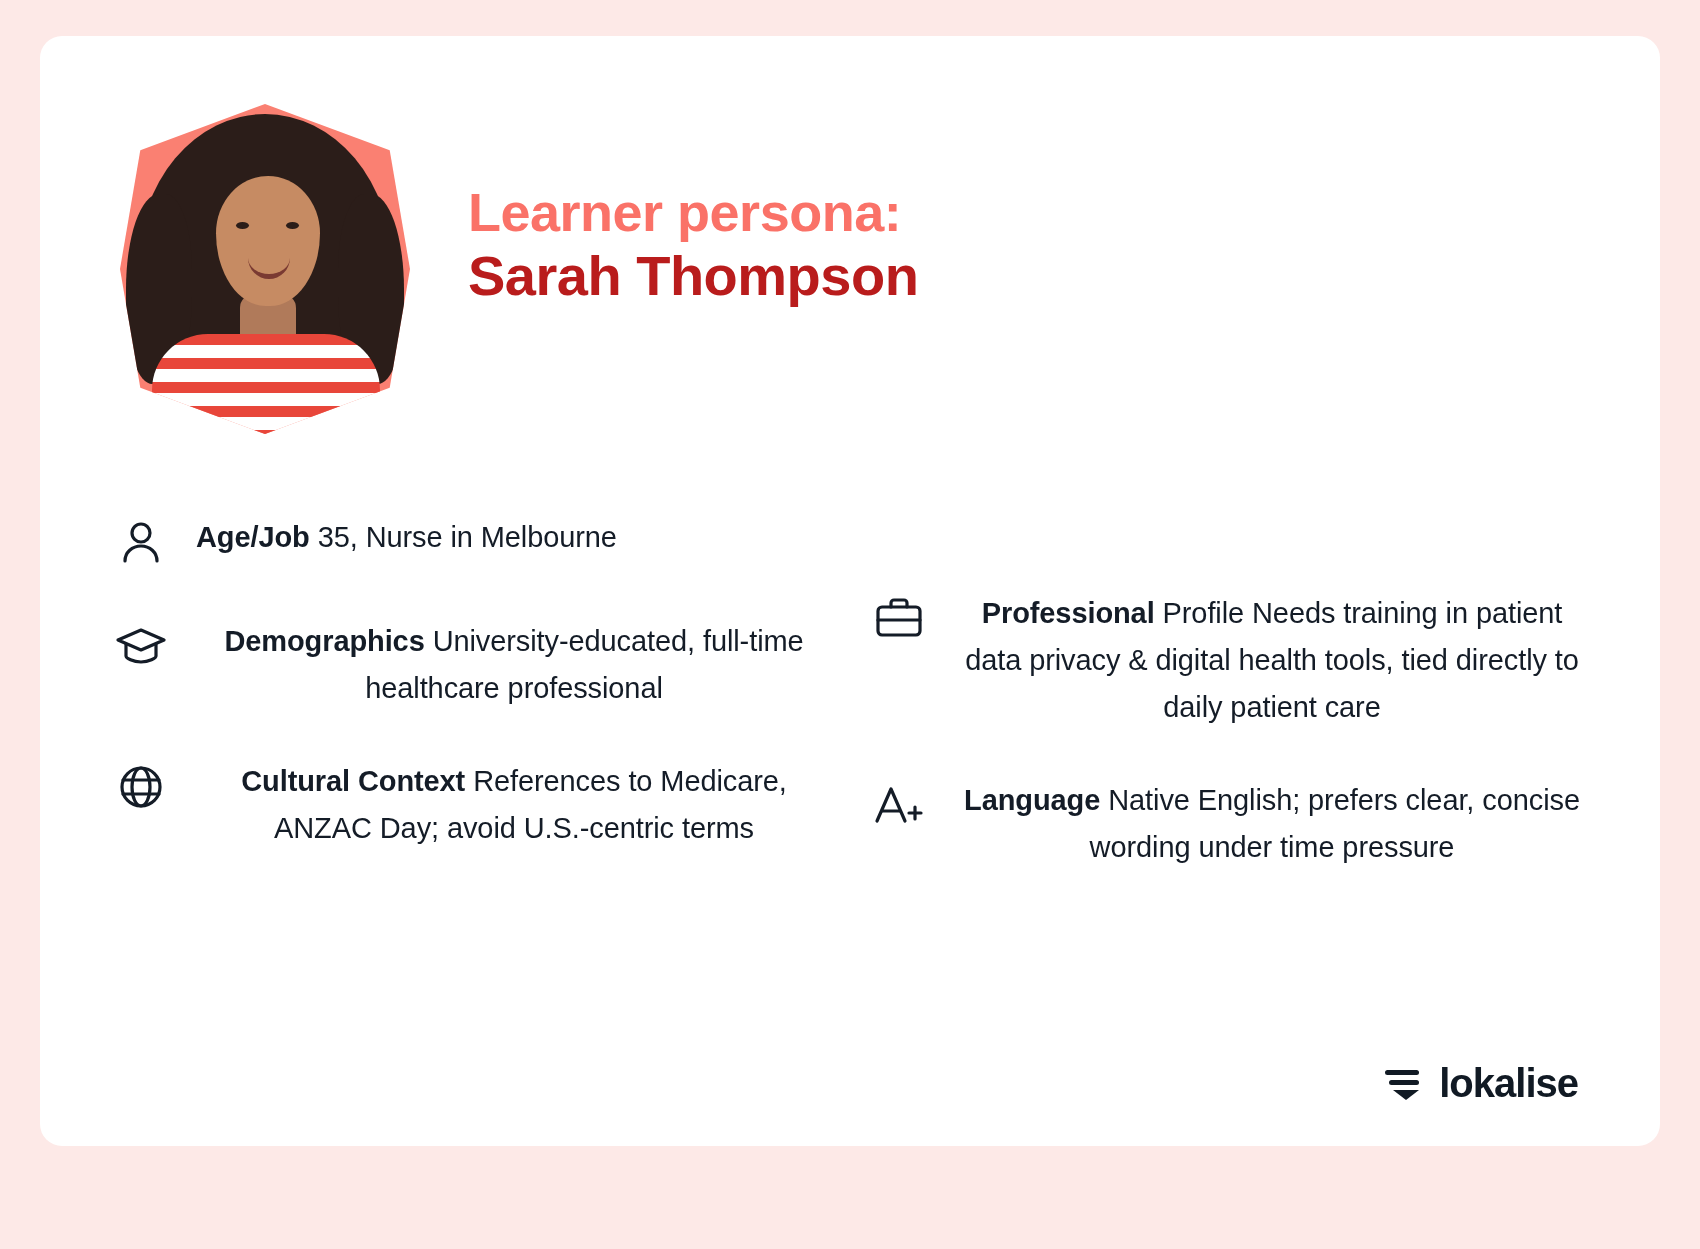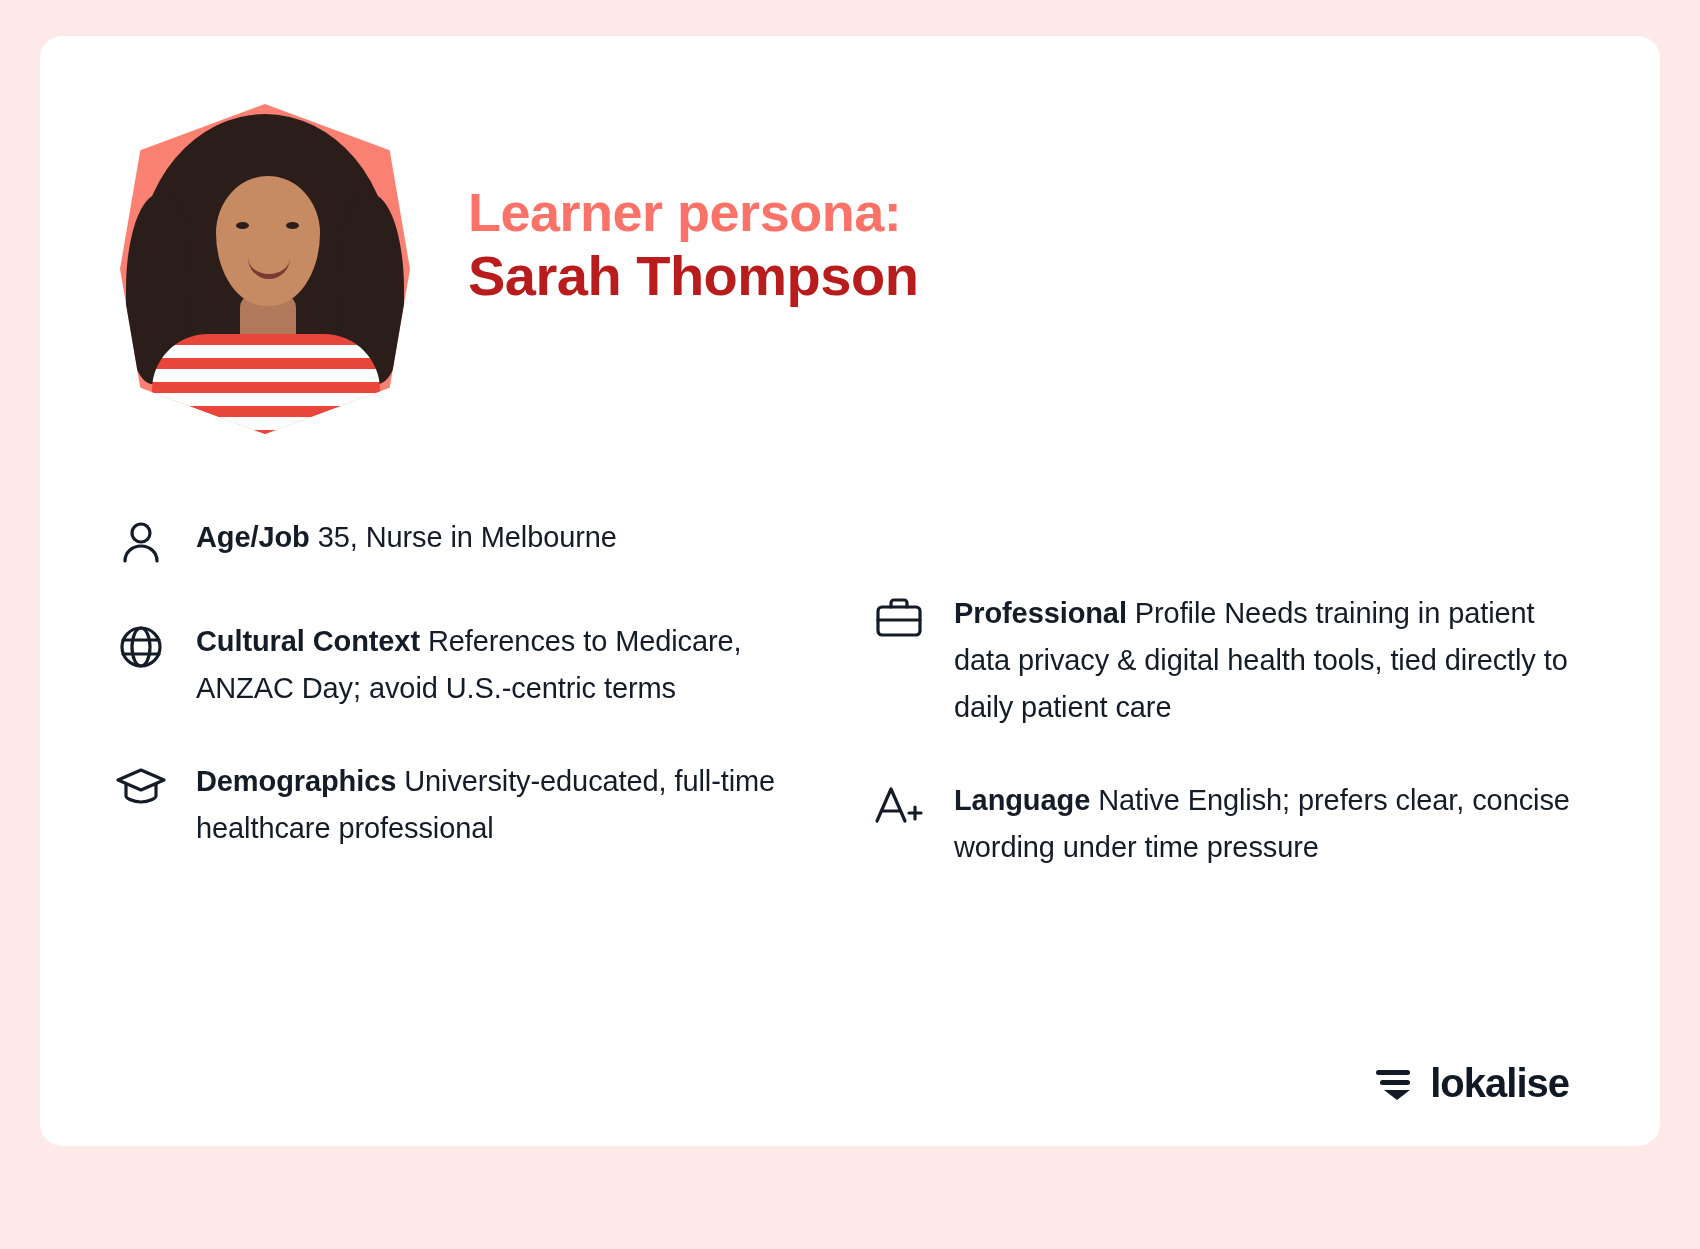--- a/index.html
+++ b/index.html
@@ -164,6 +164,7 @@
     display: flex;
     gap: 36px;
     margin-top: 78px;
+    text-align: center;
   }
   .col {
     width: 740px;

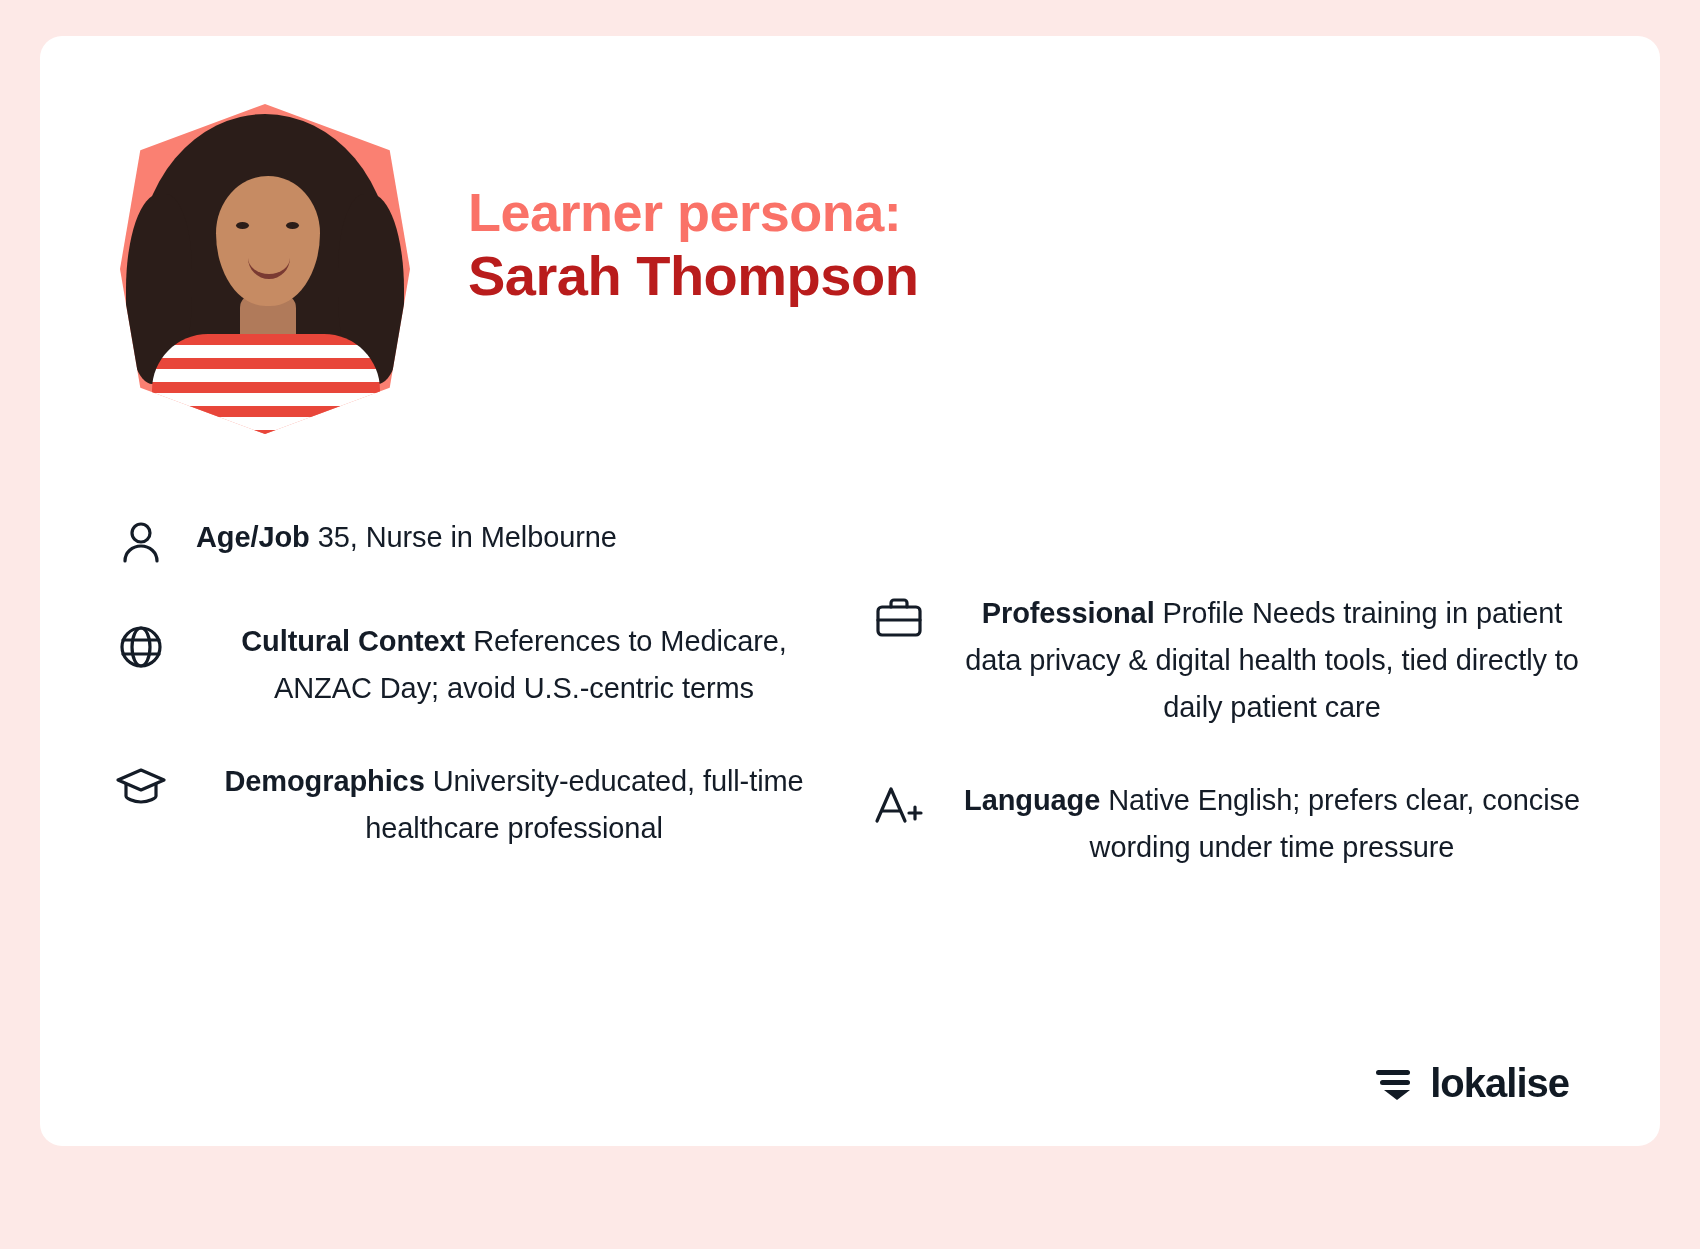--- a/index.html
+++ b/index.html
@@ -267,6 +267,18 @@
 
         <div class="row">
           <div class="icon-cell">
+            <svg width="54" height="46" viewBox="0 0 54 46" fill="none" stroke="#141C27" stroke-width="3.2" stroke-linecap="round" stroke-linejoin="round">
+              <path d="M27 8 50 18 27 28 4 18 27 8Z"></path>
+              <path d="M12 22v12c0 2 7 6 15 6s15-4 15-6V22"></path>
+            </svg>
+          </div>
+          <div class="row-text">
+            <b>Demographics</b><span> University-educated, full-time healthcare professional</span>
+          </div>
+        </div>
+
+        <div class="row">
+          <div class="icon-cell">
             <svg width="50" height="50" viewBox="0 0 50 50" fill="none" stroke="#141C27" stroke-width="3.2" stroke-linecap="round" stroke-linejoin="round">
               <circle cx="25" cy="25" r="19"></circle>
               <ellipse cx="25" cy="25" rx="9" ry="19"></ellipse>
@@ -275,18 +287,6 @@
           </div>
           <div class="row-text">
             <b>Cultural Context</b><span> References to Medicare, ANZAC Day; avoid U.S.-centric terms</span>
-          </div>
-        </div>
-
-        <div class="row">
-          <div class="icon-cell">
-            <svg width="54" height="46" viewBox="0 0 54 46" fill="none" stroke="#141C27" stroke-width="3.2" stroke-linecap="round" stroke-linejoin="round">
-              <path d="M27 8 50 18 27 28 4 18 27 8Z"></path>
-              <path d="M12 22v12c0 2 7 6 15 6s15-4 15-6V22"></path>
-            </svg>
-          </div>
-          <div class="row-text">
-            <b>Demographics</b><span> University-educated, full-time healthcare professional</span>
           </div>
         </div>
 

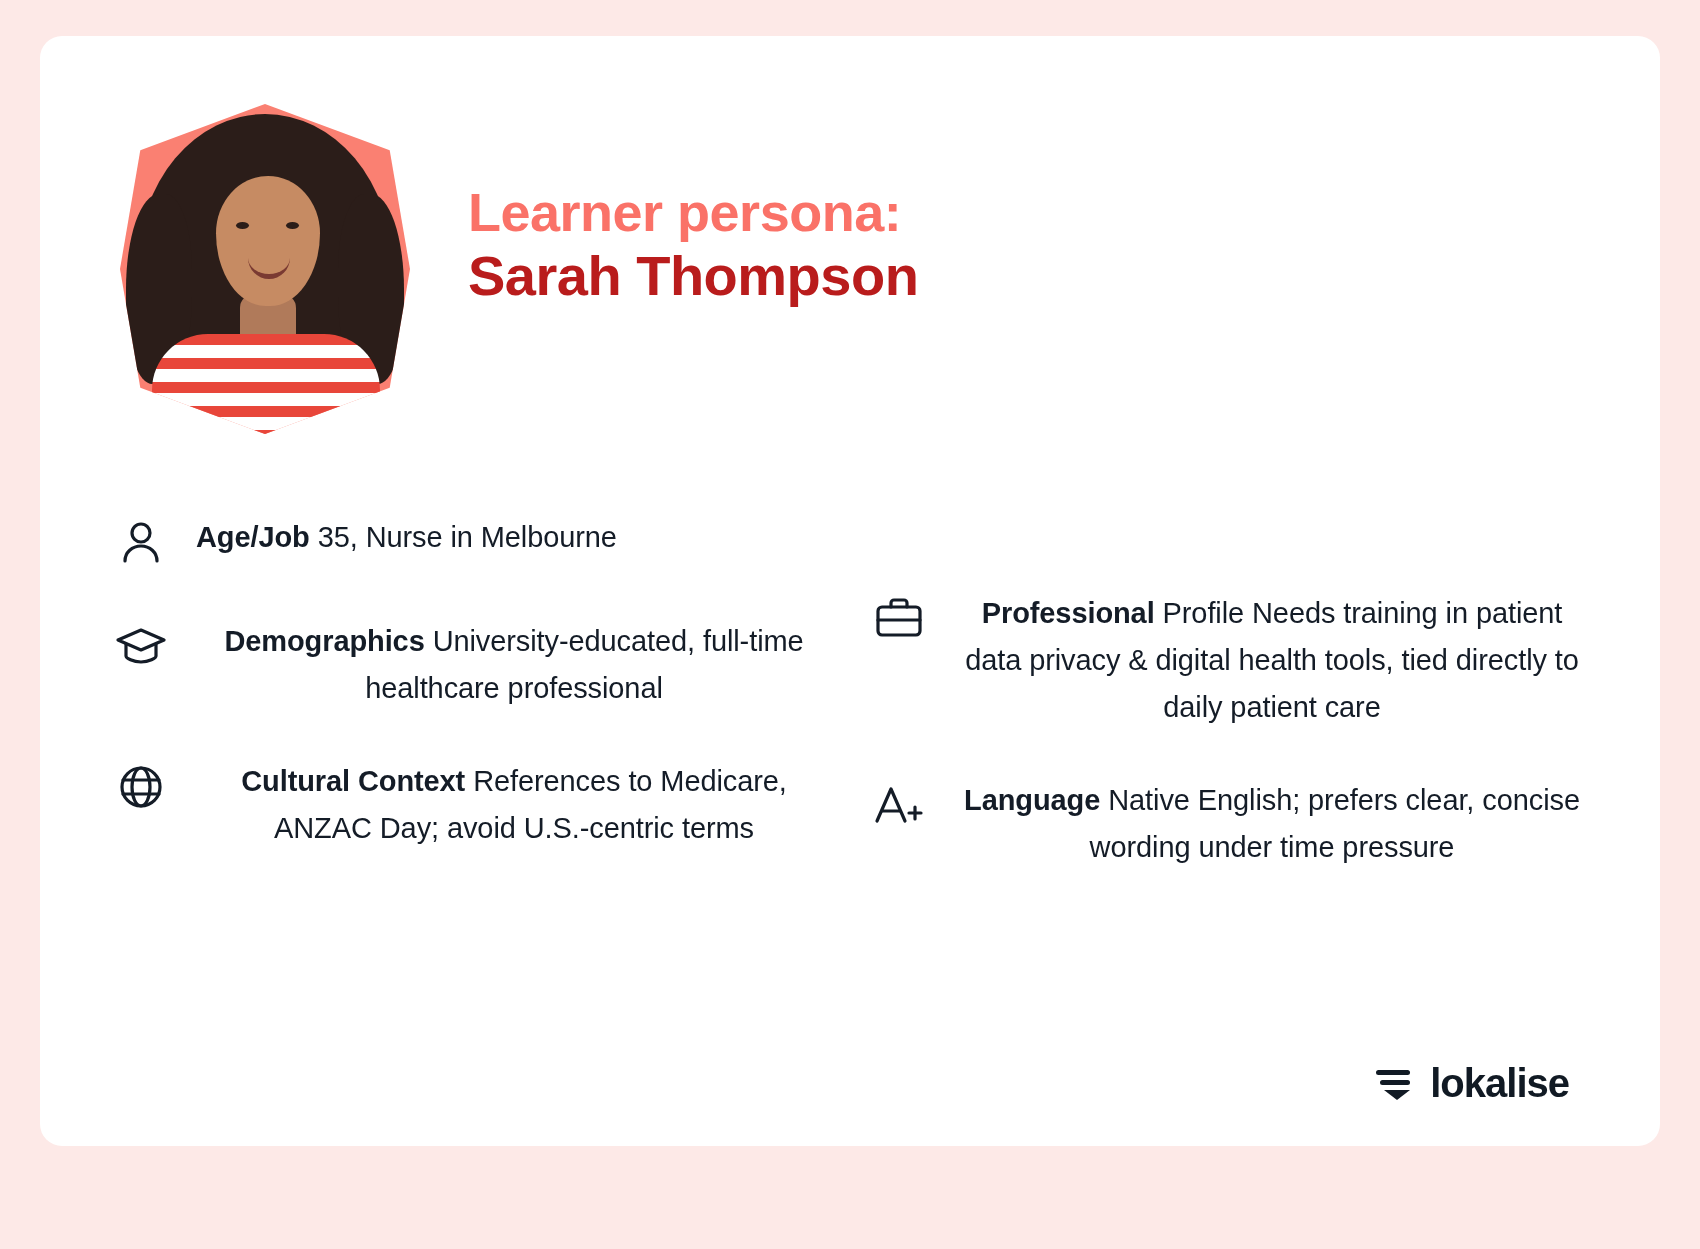--- a/index.html
+++ b/index.html
@@ -201,7 +201,7 @@
   
   .logo {
     position: absolute;
-    right: 91px;
+    right: 82px;
     bottom: 40px;
     display: flex;
     align-items: center;

